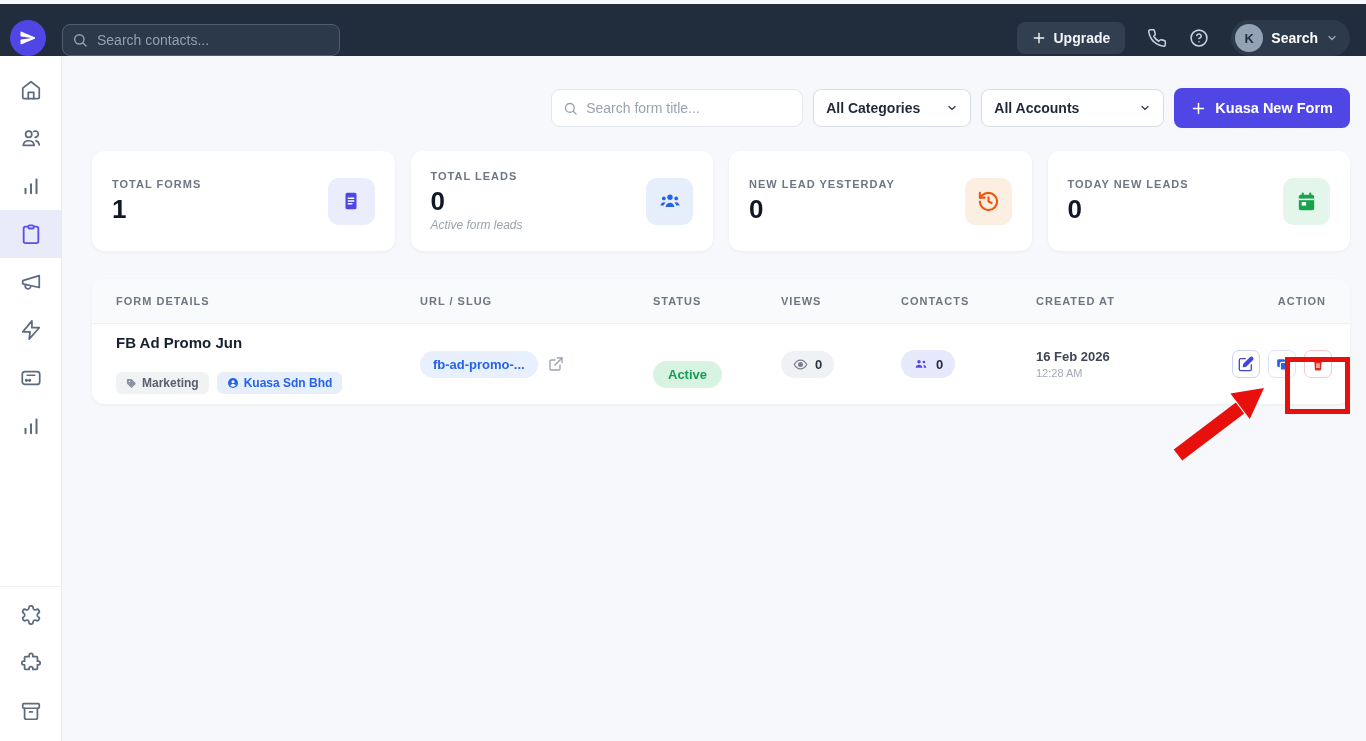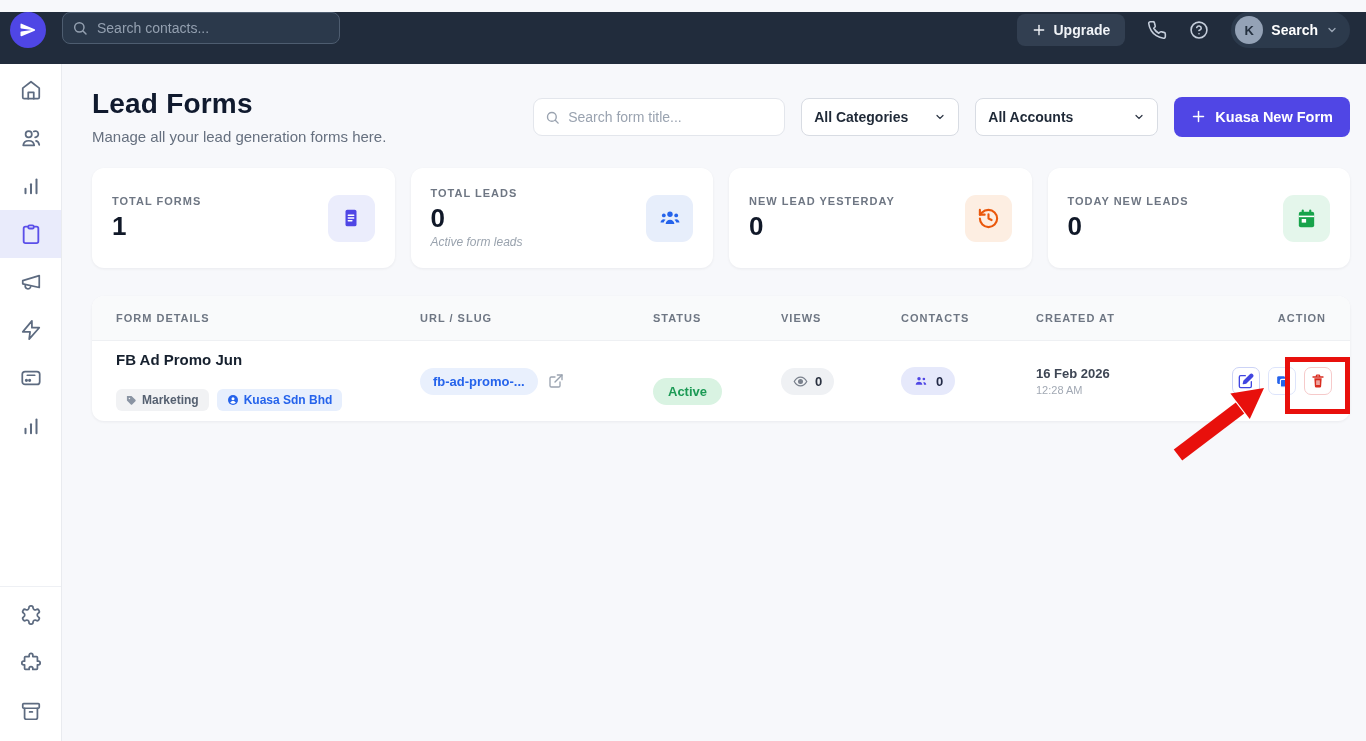--- a/index.html
+++ b/index.html
@@ -7,8 +7,8 @@
     font-family:"Liberation Sans", sans-serif; background:#f7f8fb; }
 
   
-  .topbar { position:absolute; left:0; top:12px; width:1366px; height:52px;
-    background:#212c3c; display:flex; align-items:flex-start; z-index:5; }
+  .topbar { position:absolute; left:0; top:4px; width:1366px; height:52px;
+    background:#212c3c; display:flex; align-items:flex-end; z-index:5; }
   .logo { width:36px; height:36px; border-radius:50%; background:#4f46e5;
     margin-left:10px; display:flex; align-items:center; justify-content:center; cursor:pointer; }
   .tb-search { position:relative; margin-left:16px; }

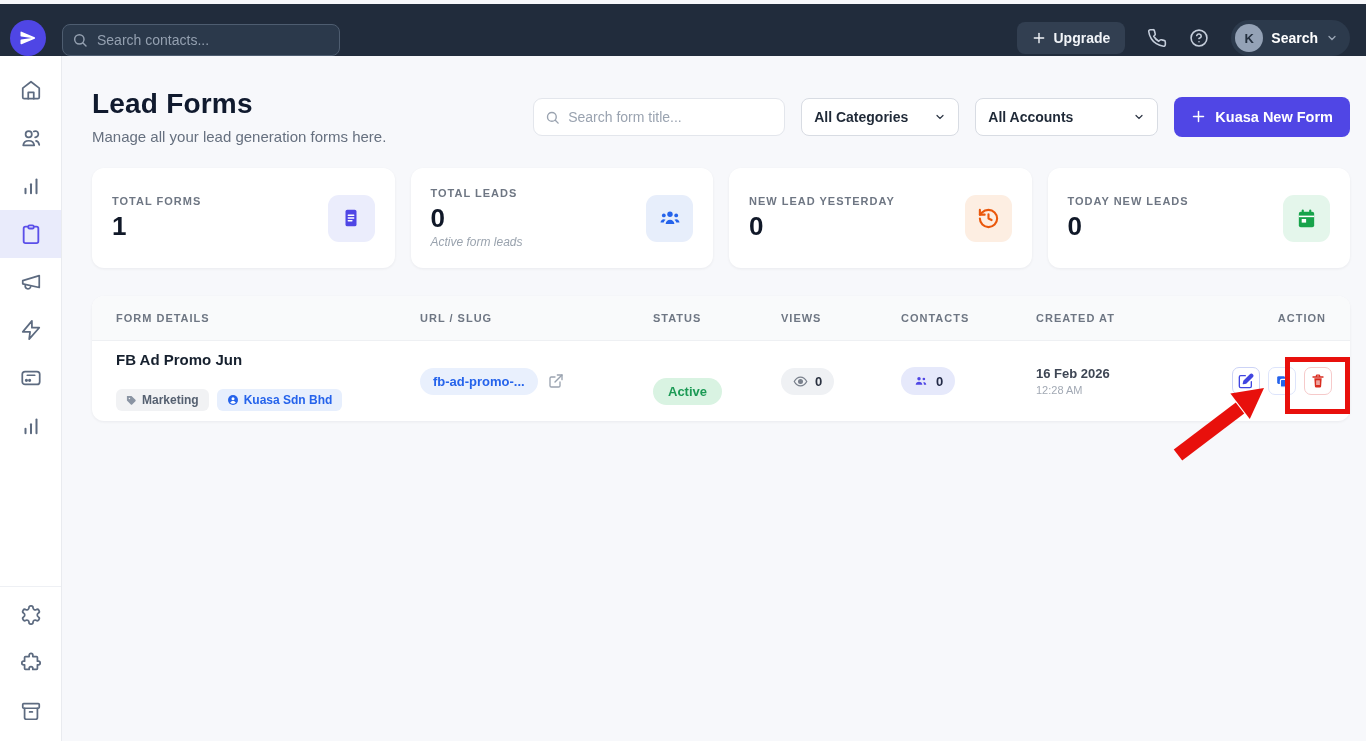--- a/index.html
+++ b/index.html
@@ -267,10 +267,6 @@
 <main class="main">
 
   <div class="head-row">
-    <div>
-      <div class="page-title">Lead Forms</div>
-      <div class="page-sub">Manage all your lead generation forms here.</div>
-    </div>
     <div class="head-controls">
       <div class="f-search">
         <span style="display:flex">

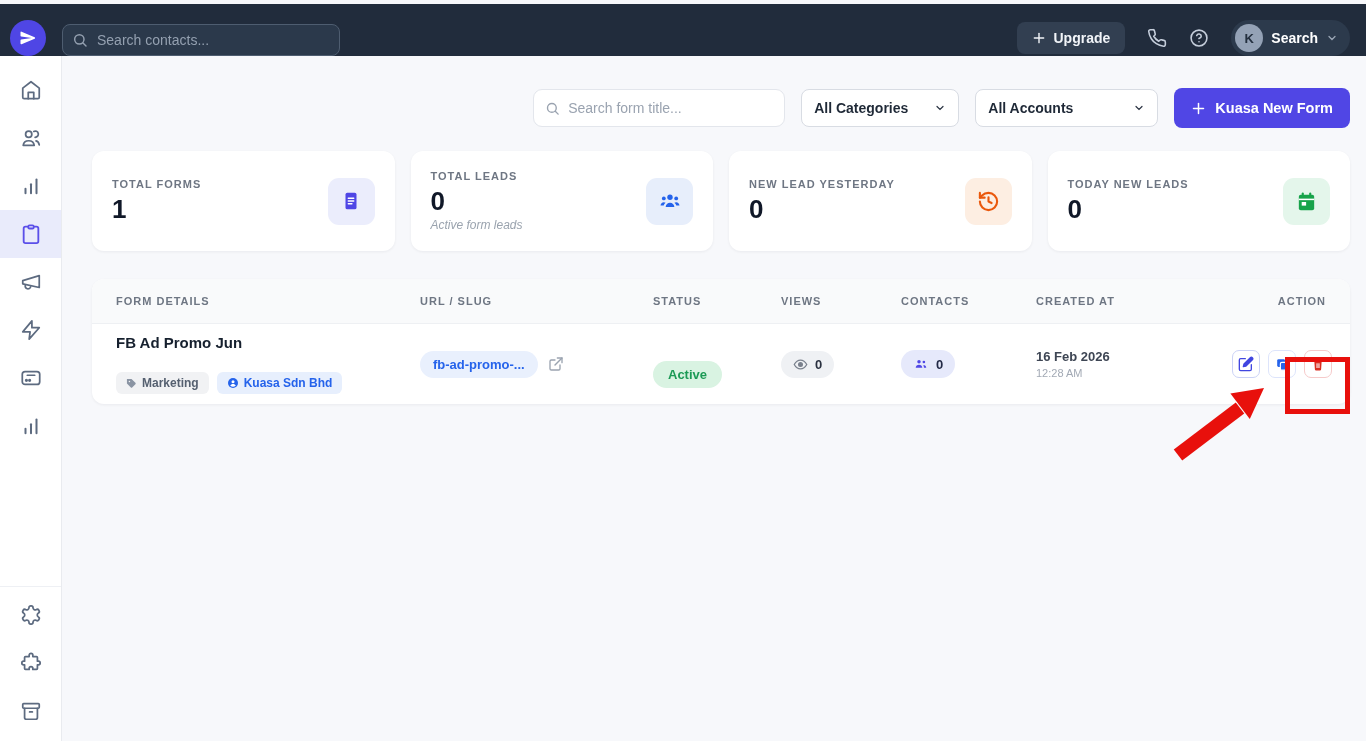--- a/index.html
+++ b/index.html
@@ -48,7 +48,7 @@
   .head-row { display:flex; align-items:center; }
   .page-title { font-size:28px; font-weight:800; color:#101a2e; letter-spacing:.2px; }
   .page-sub { font-size:15px; color:#66707f; margin-top:8px; }
-  .head-controls { margin-left:auto; display:flex; align-items:center; gap:16px; }
+  .head-controls { margin-left:auto; display:flex; align-items:center; gap:10px; }
   .f-search { position:relative; }
   .f-search svg { position:absolute; left:12px; top:12px; }
   .f-search input { width:252px; height:38px; background:#fff; border:1px solid #e3e6ec;

